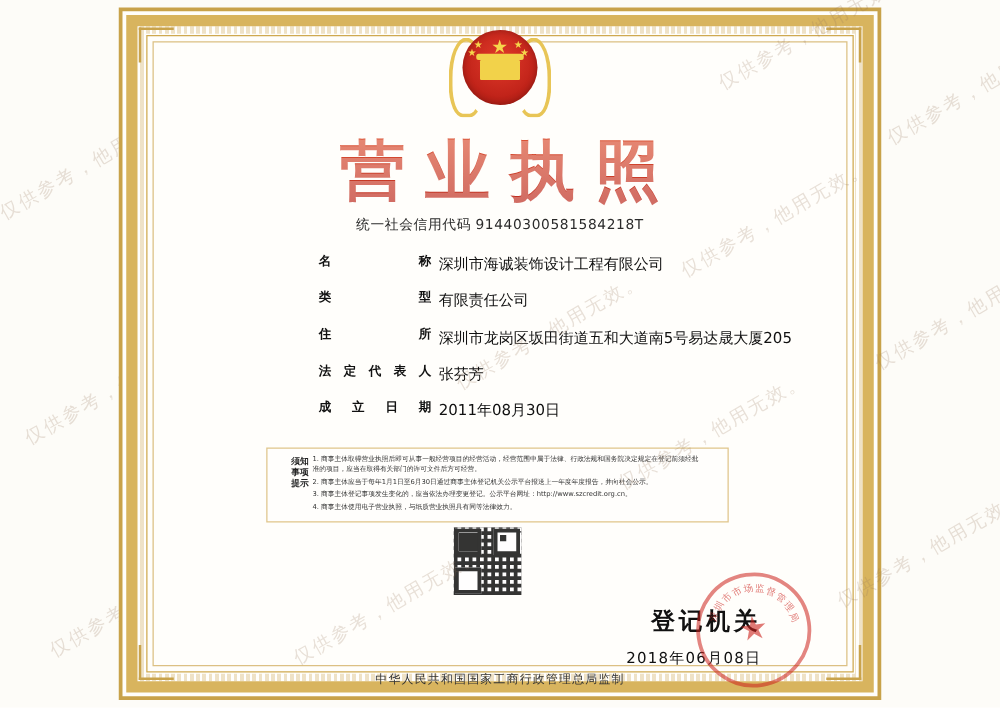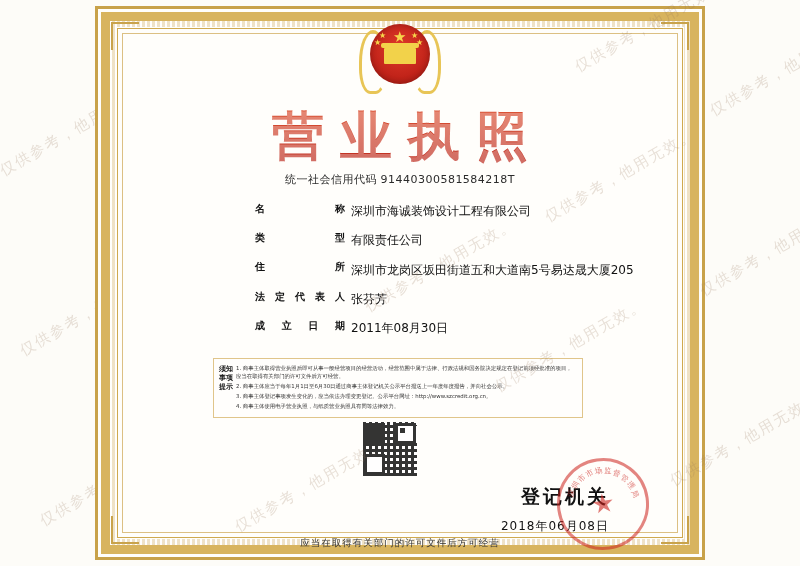--- a/index.html
+++ b/index.html
@@ -210,7 +210,7 @@
     display: flex;
     align-items: flex-start;
     border: 1px solid #e0c58a;
-    padding: 5px 5px;
+    padding: 5px 19px;
     box-sizing: border-box;
     background: rgba(255,255,255,0.4);
   }

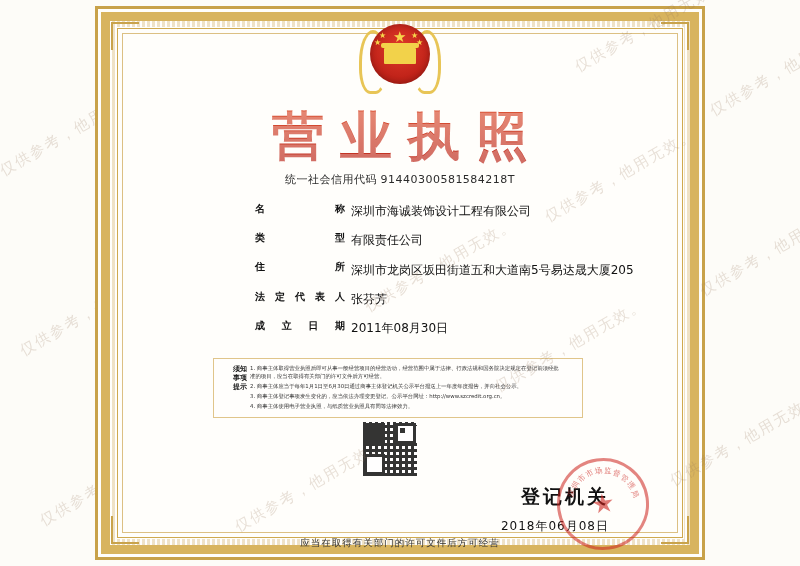--- a/index.html
+++ b/index.html
@@ -445,7 +445,7 @@
       </div>
     </div>
 
-    <div class="footer">应当在取得有关部门的许可文件后方可经营</div>
+    <div class="footer">中华人民共和国国家工商行政管理总局监制</div>
 
     <div class="wm" style="left:470px; top:10px;">仅供参考，他用无效。</div>
     <div class="wm" style="left:440px; top:160px;">仅供参考，他用无效。</div>

